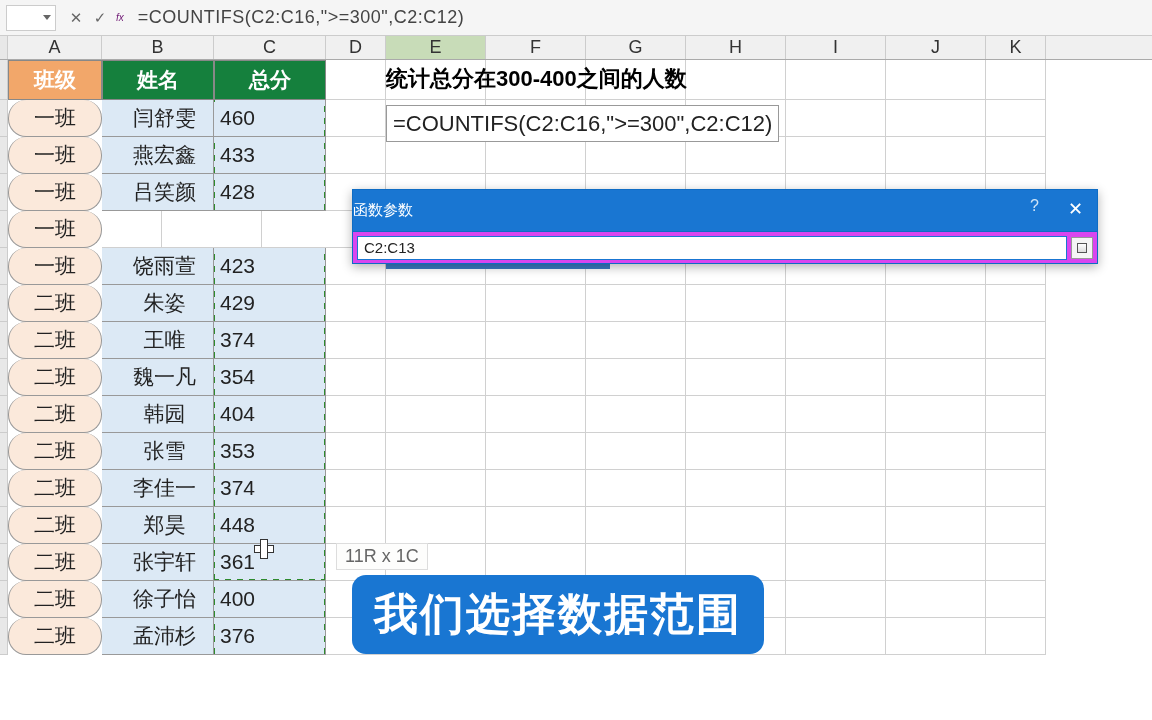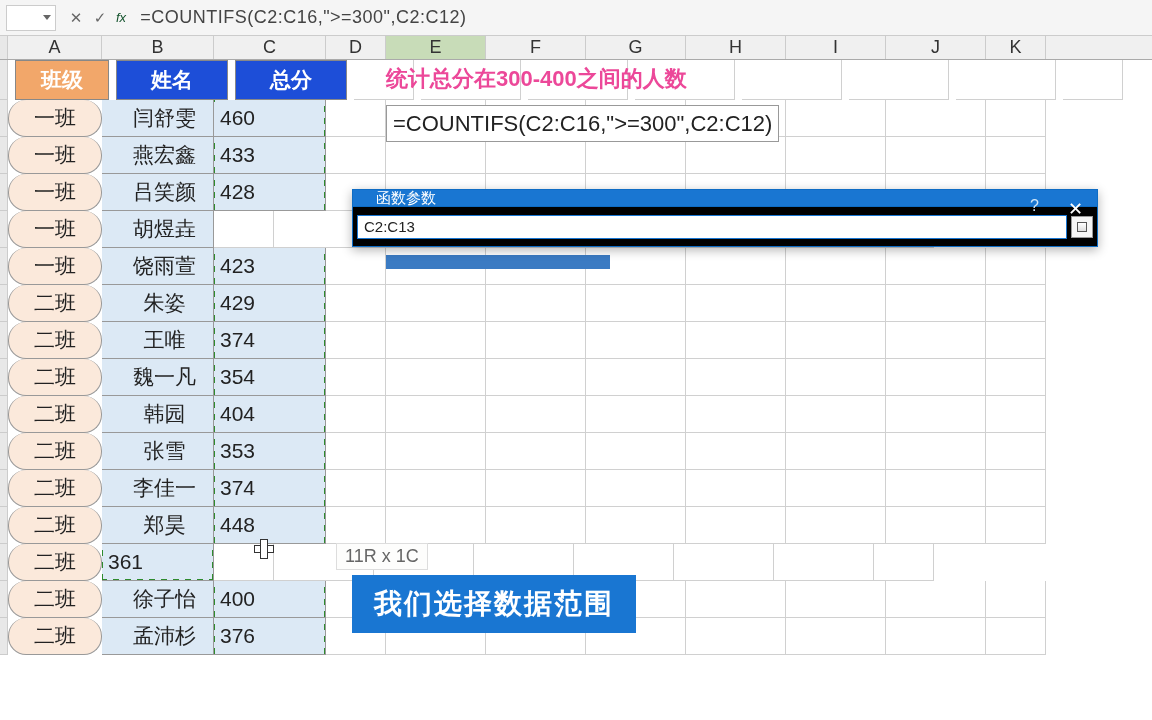--- a/index.html
+++ b/index.html
@@ -47,8 +47,8 @@
 }
 .fb-fx {
   font-style: italic;
-  font-size: 13px;
-  color: #14532d;
+  font-size: 10px;
+  color: #701a75;
   margin-right: 10px;
   padding: 0 4px;
 }

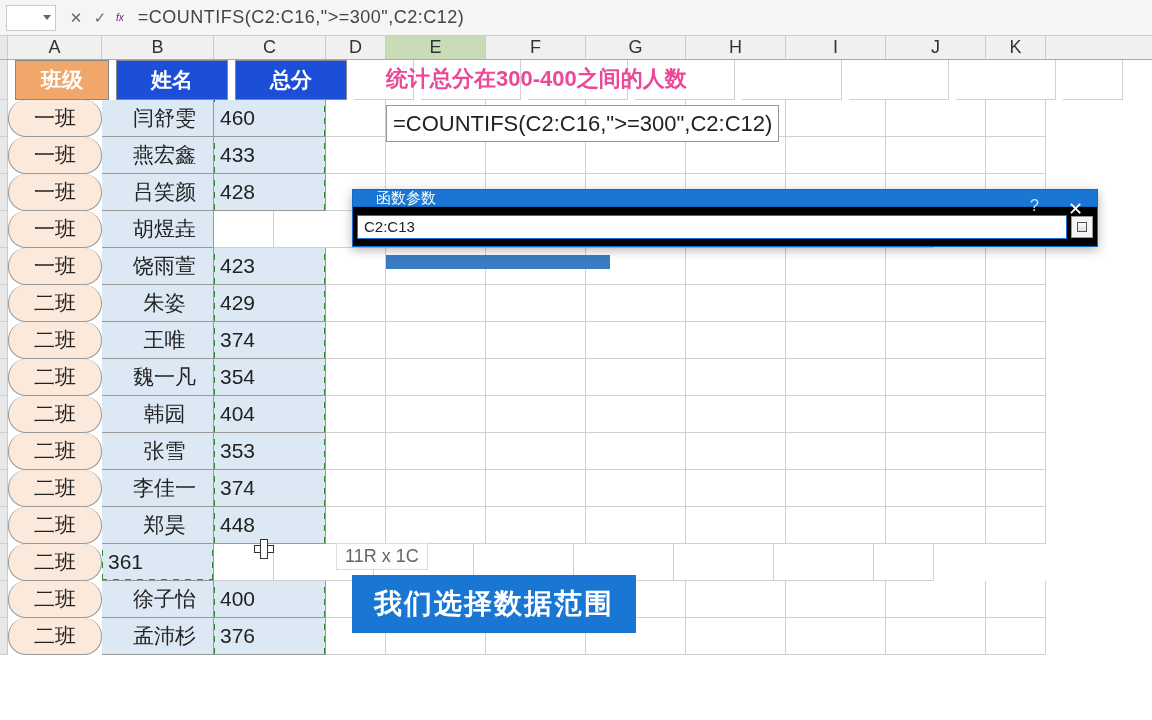--- a/index.html
+++ b/index.html
@@ -89,7 +89,7 @@
   display: flex;
   height: 37px;
 }
-.row.header-row { height: 40px; gap: 7px; }
+.row.header-row { height: 40px; }
 .rh {
   width: 8px;
   border-right: 1px solid #ccc;

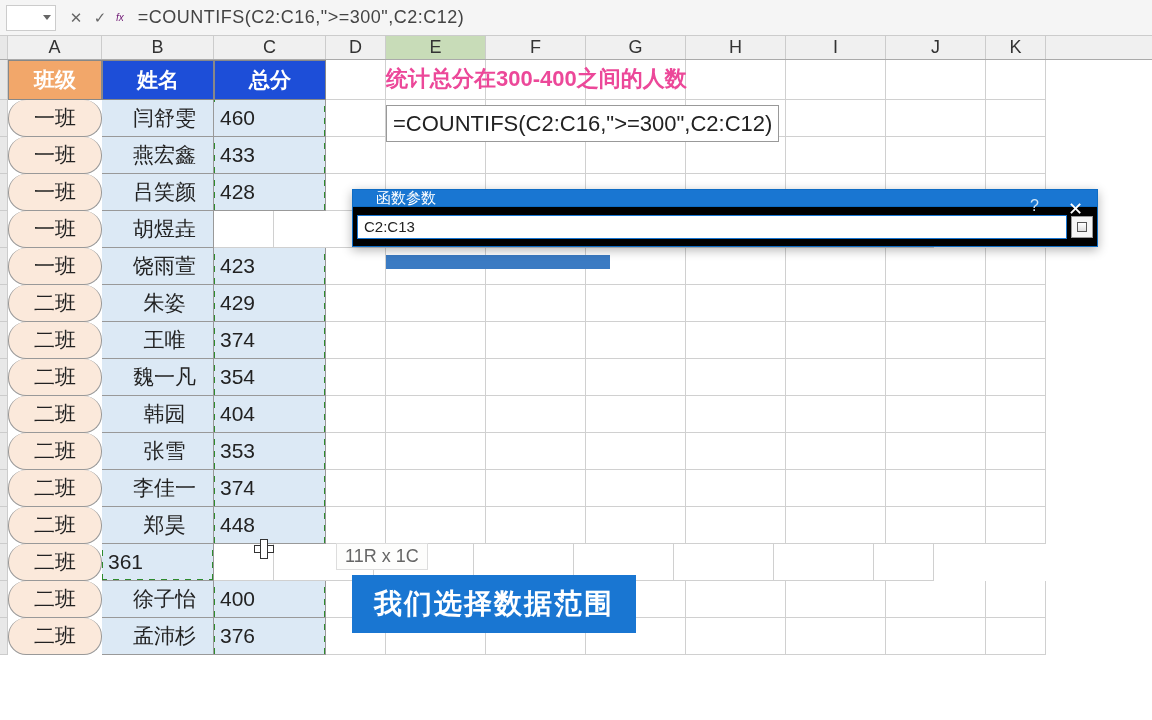--- a/index.html
+++ b/index.html
@@ -131,7 +131,7 @@
   border: 1px solid #888;
 }
 .hdr-B, .hdr-C {
-  background: #1d4ed8;
+  background: #15803d;
   color: #fff;
   font-weight: bold;
   justify-content: center;

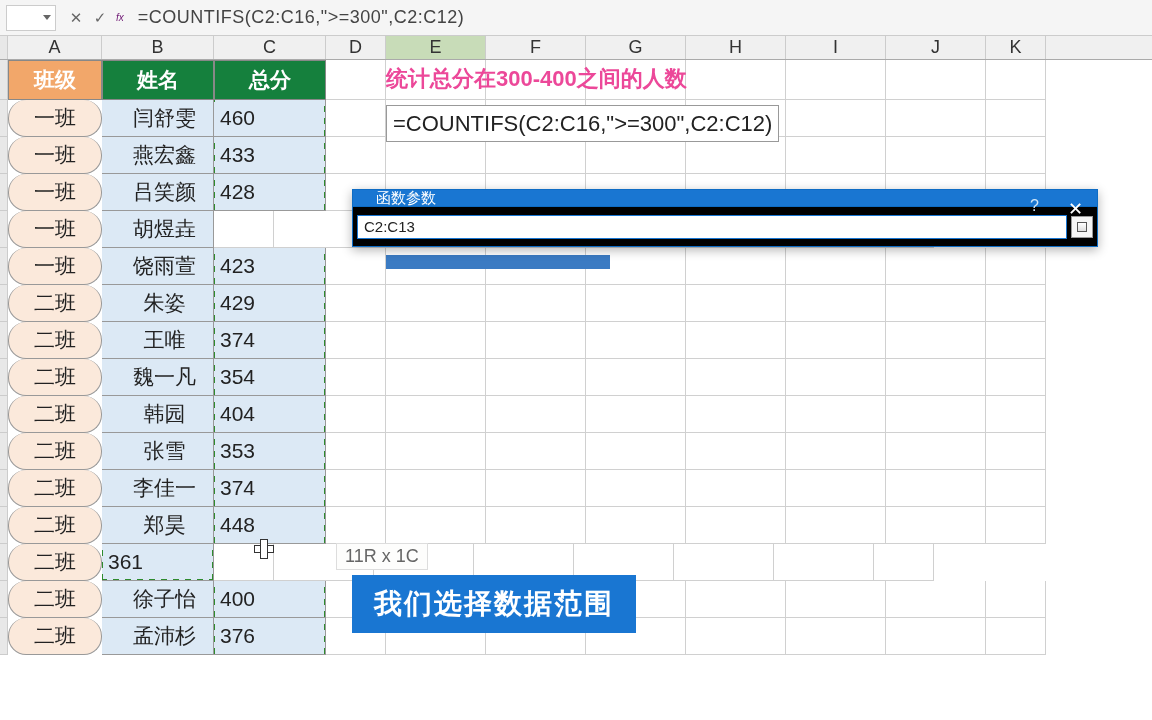--- a/index.html
+++ b/index.html
@@ -193,7 +193,7 @@
   top: 64px;
   font-size: 22px;
   font-weight: bold;
-  color: #ec4899;
+  color: #000000;
   z-index: 2;
 }
 

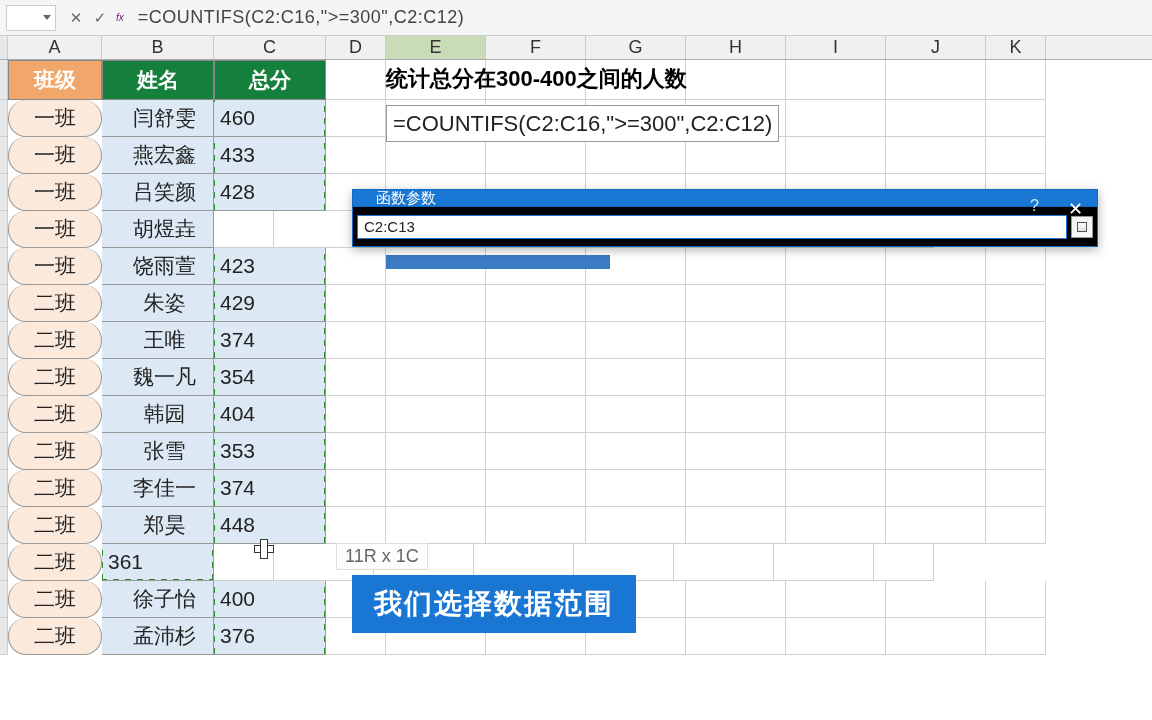--- a/index.html
+++ b/index.html
@@ -227,10 +227,10 @@
 .fn-title {
   background: #1976d2;
   color: #fff;
-  height: 16px;
+  height: 41px;
   display: flex;
   align-items: center;
-  padding: 0 23px;
+  padding: 0 0;
   font-size: 15px;
   position: relative;
 }

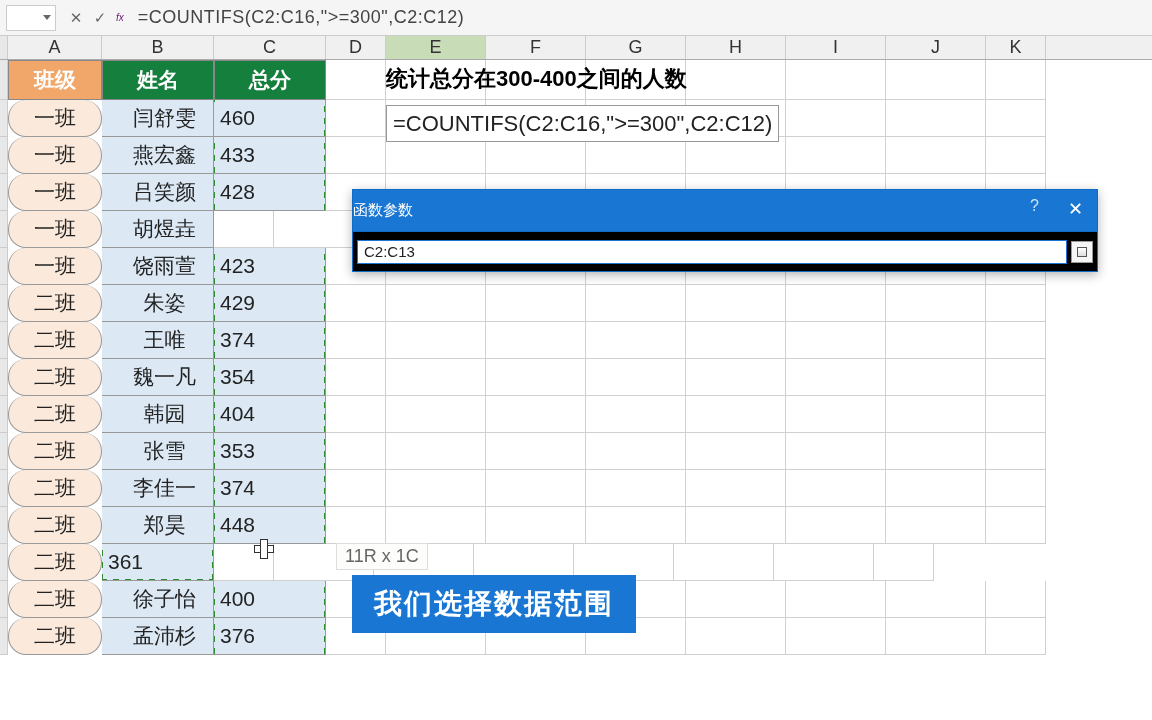--- a/index.html
+++ b/index.html
@@ -446,7 +446,6 @@
       <div class="row">
         <div class="rh"></div>
         <div class="cell c-A d-A">一班</div>
-        <div class="cell c-B d-B">胡煜垚</div>
         <div class="cell c-D blank"></div>
         <div class="cell c-E blank"></div>
         <div class="cell c-F blank"></div>

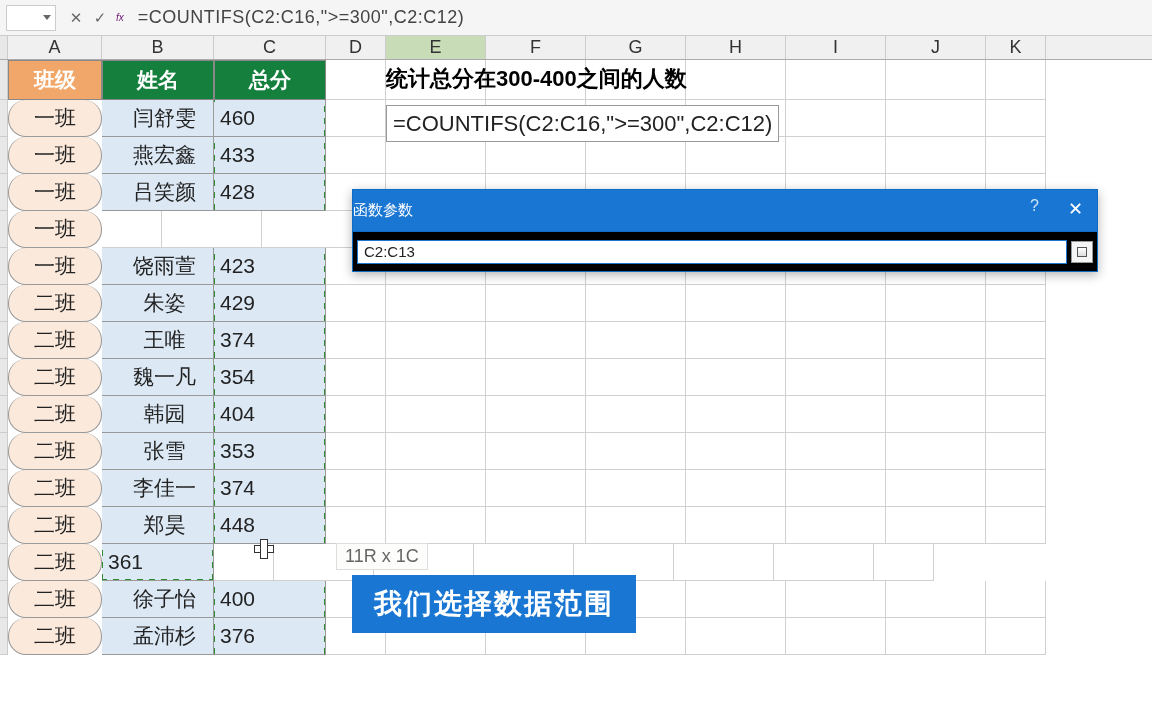--- a/index.html
+++ b/index.html
@@ -243,10 +243,10 @@
   color: #fff; font-size: 18px; cursor: pointer;
 }
 .fn-body {
-  background: #000000;
+  background: #d946ef;
   border-top: 1px solid #0e6cc4;
   padding: 4px;
-  height: 40px;
+  height: 32px;
   display: flex;
   align-items: center;
 }

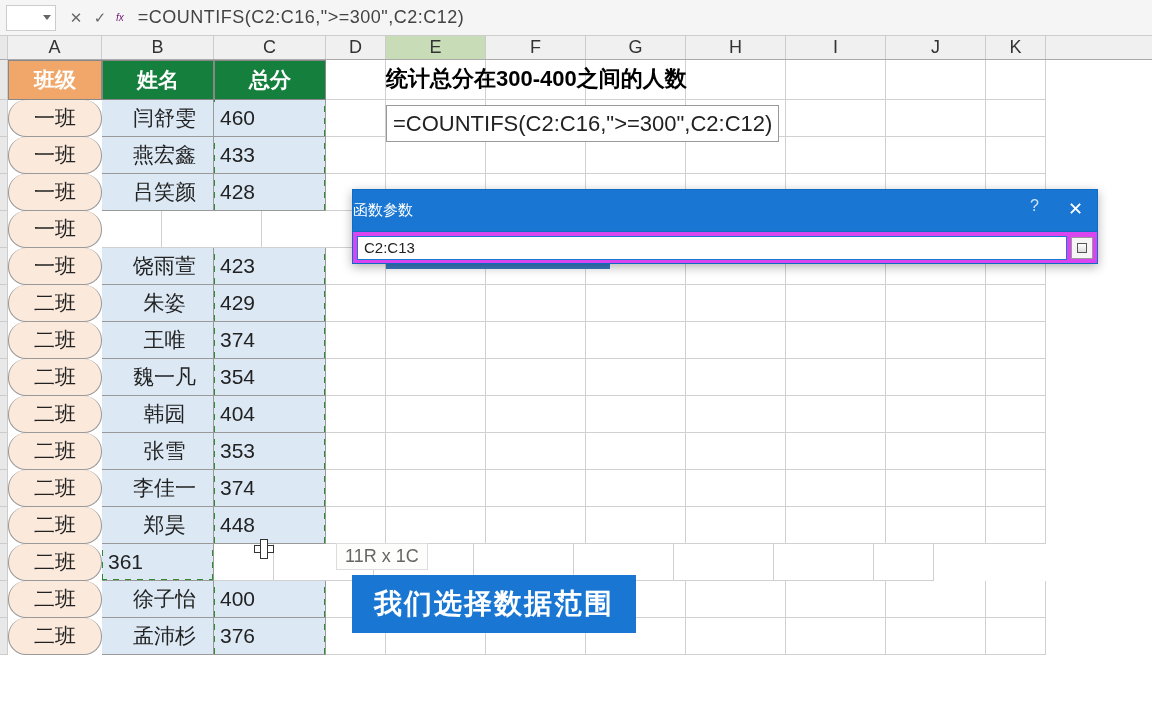--- a/index.html
+++ b/index.html
@@ -570,6 +570,7 @@
       <div class="row">
         <div class="rh"></div>
         <div class="cell c-A d-A">二班</div>
+        <div class="cell c-B d-B">张宇轩</div>
         <div class="cell c-C d-C ants-side ants-bottom">361<div class="bedge"></div></div>
         <div class="cell c-D blank"></div>
         <div class="cell c-E blank"></div>

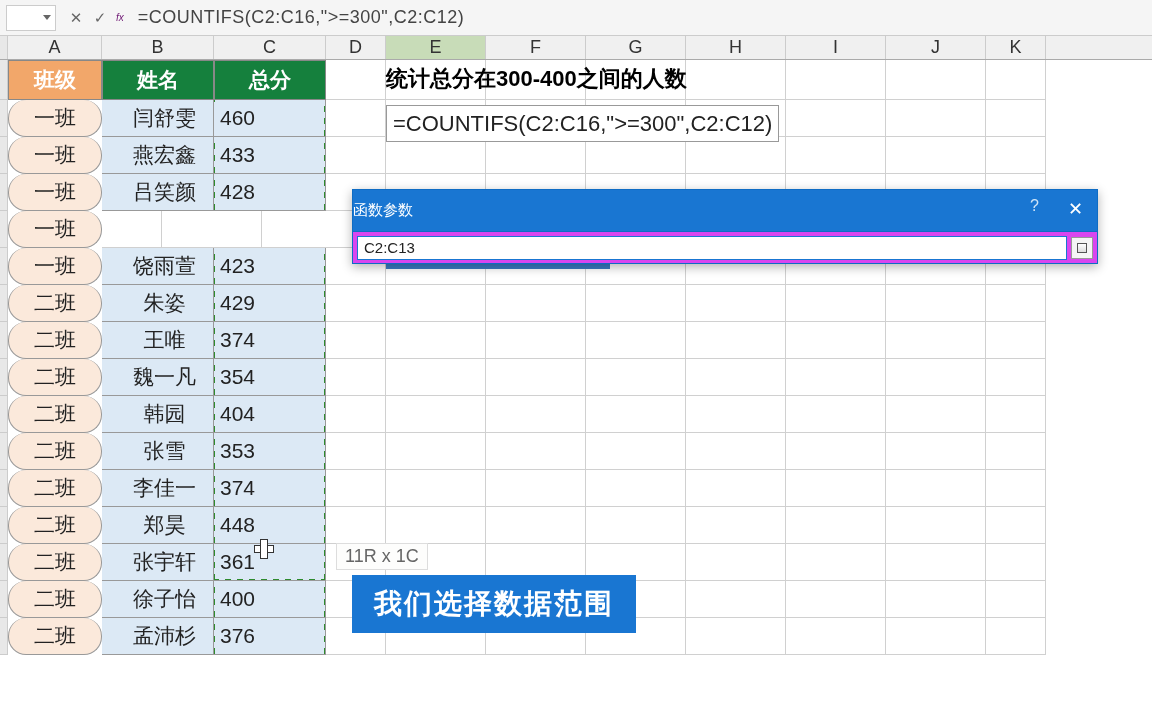--- a/index.html
+++ b/index.html
@@ -305,11 +305,12 @@
   top: 575px;
   background: #1976d2;
   color: #fff;
-  font-size: 28px;
+  font-size: 44px;
   font-weight: bold;
   padding: 10px 22px;
   z-index: 20;
   letter-spacing: 2px;
+  border-radius: 14px;
 }
 
 

